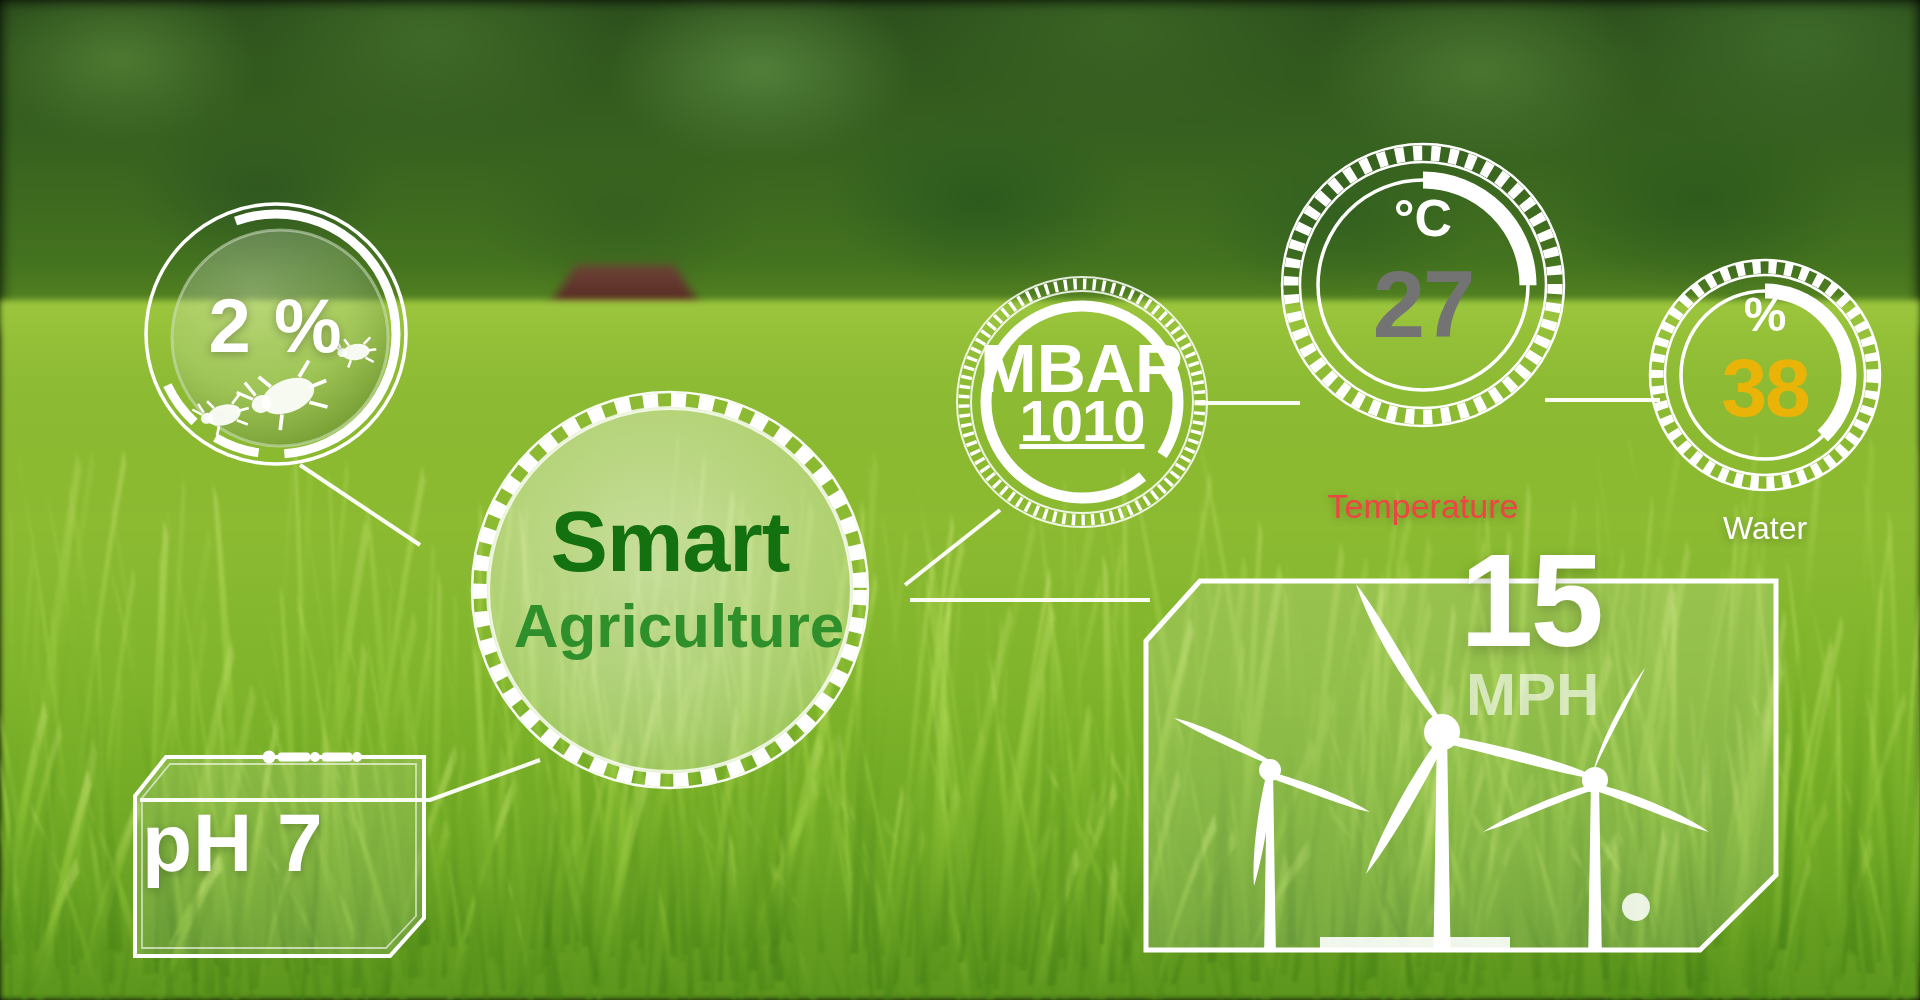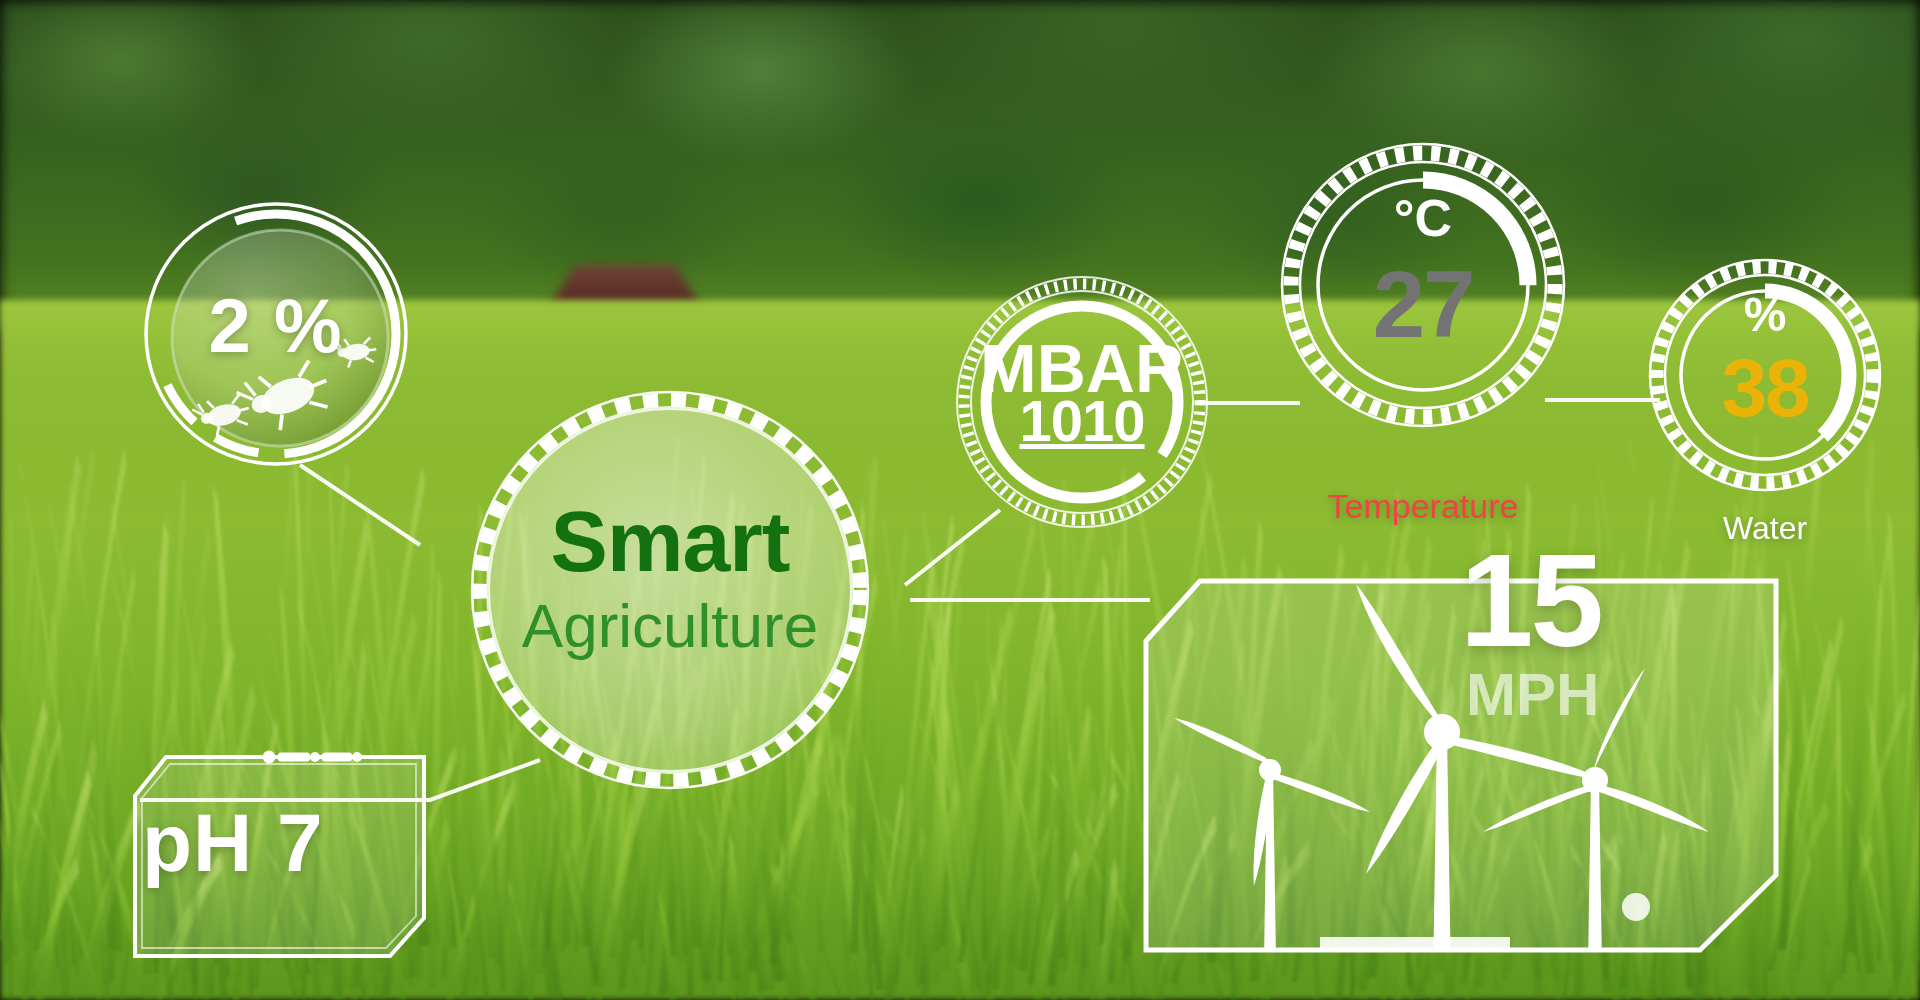--- a/index.html
+++ b/index.html
@@ -677,8 +677,8 @@
     </svg>
     <div style="position:absolute;left:0;top:118px;width:420px;text-align:center;
                 color:#13710f;font-size:86px;font-weight:bold;line-height:1;letter-spacing:-1px;">Smart</div>
-    <div style="position:absolute;left:0;top:215px;width:420px;text-align:center;
-                color:#2f8f2a;font-size:62px;font-weight:400;line-height:1;letter-spacing:0px;">Agriculture</div>
+    <div style="position:absolute;left:9px;top:215px;width:420px;text-align:center;
+                color:#2f8f2a;font-size:62px;font-weight:700;line-height:1;letter-spacing:0px;">Agriculture</div>
   </div>
 
   <div style="position:absolute;left:952px;top:272px;width:260px;height:260px">

